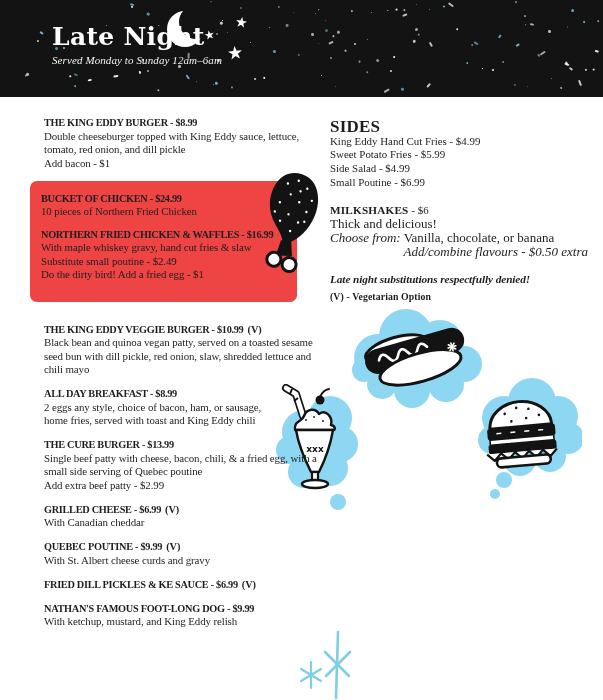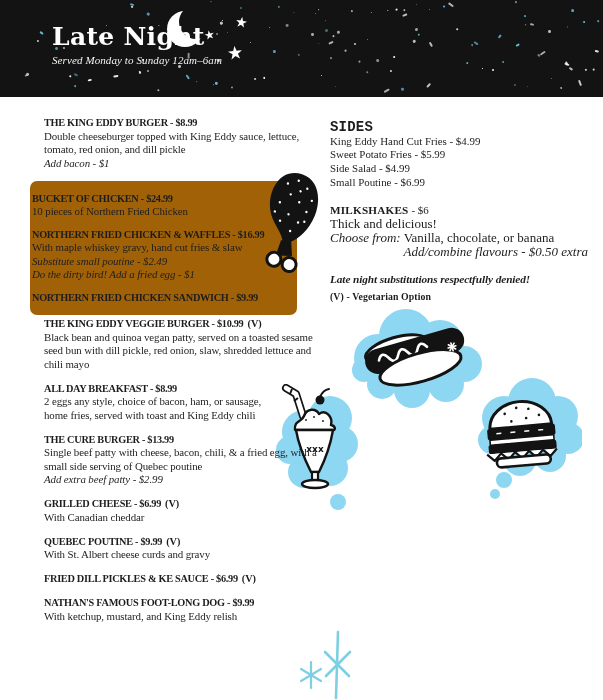--- a/index.html
+++ b/index.html
@@ -38,7 +38,7 @@
   .bluebox .item:last-child{margin-bottom:0;}
 
   .sides{margin-bottom:13px;}
-  .sides .h{font-weight:bold;font-size:14px;letter-spacing:.2px;line-height:14.5px;font-family:Liberation Mono, monospace;}
+  .sides .h{font-weight:bold;font-size:17px;letter-spacing:.2px;line-height:14.5px;}
   .sides p{margin:0;font-size:10.9px;line-height:13.8px;}
   .milk{margin-bottom:13px;}
   .milk .tline{font-size:11.2px;line-height:14.5px;}

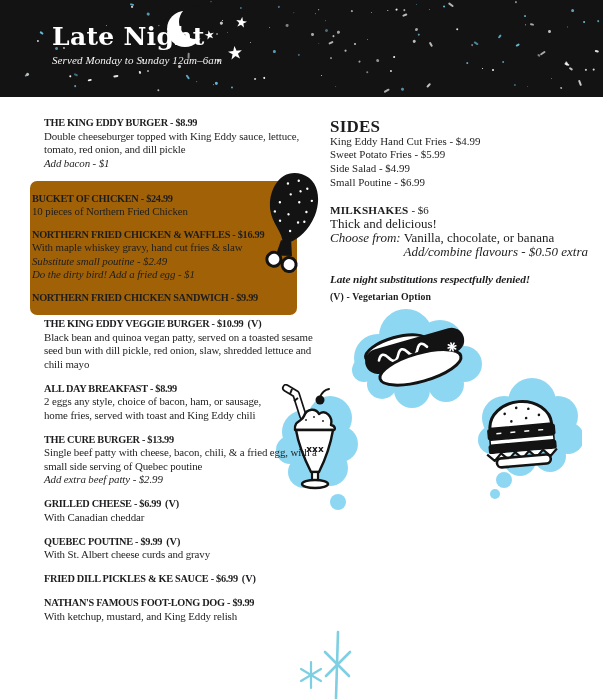--- a/index.html
+++ b/index.html
@@ -28,7 +28,7 @@
   .item{margin-bottom:10.5px;}
   .item .t{font-weight:bold;font-size:10.3px;letter-spacing:-0.3px;white-space:nowrap;line-height:13.5px;}
   .item p{margin:0;font-size:10.9px;line-height:13.5px;letter-spacing:-0.1px;}
-  .item .note{font-style:italic;}
+  .item .note{}
   .veg{font-weight:bold;margin-left:4px;letter-spacing:0;}
   .w240{max-width:242px;}
 

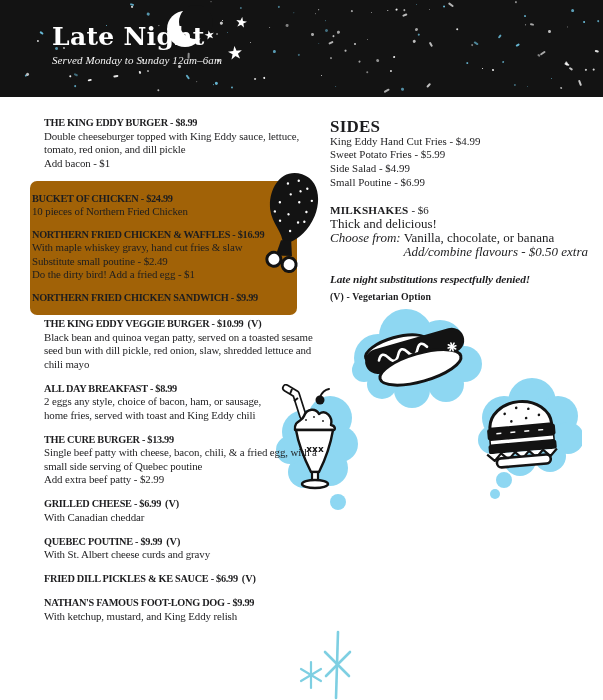--- a/index.html
+++ b/index.html
@@ -32,8 +32,8 @@
   .veg{font-weight:bold;margin-left:4px;letter-spacing:0;}
   .w240{max-width:242px;}
 
-  .bluebox{background:#a16207;border-radius:7px;margin:2px 0 2px -14px;width:267px;
-           padding:11px 6px 11px 2px;box-sizing:border-box;}
+  .bluebox{background:#ef4444;border-radius:7px;margin:2px 0 21px -14px;width:267px;
+           padding:11px 6px 11px 11px;box-sizing:border-box;}
   .bluebox .item{margin-bottom:9px;}
   .bluebox .item:last-child{margin-bottom:0;}
 

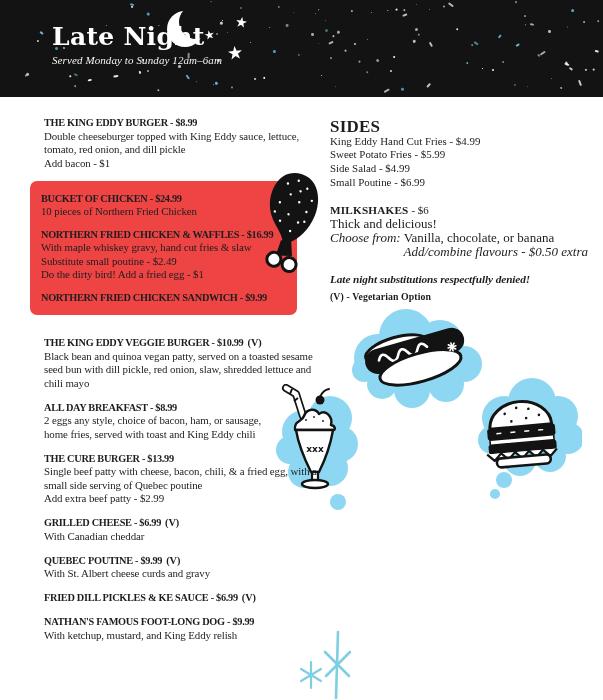--- a/index.html
+++ b/index.html
@@ -219,7 +219,6 @@
         <p class="note">Do the dirty bird! Add a fried egg - $1</p>
       </article>
       <article class="item">
-        <div class="t">NORTHERN FRIED CHICKEN SANDWICH - $9.99</div>
       </article>
     </div>
 

